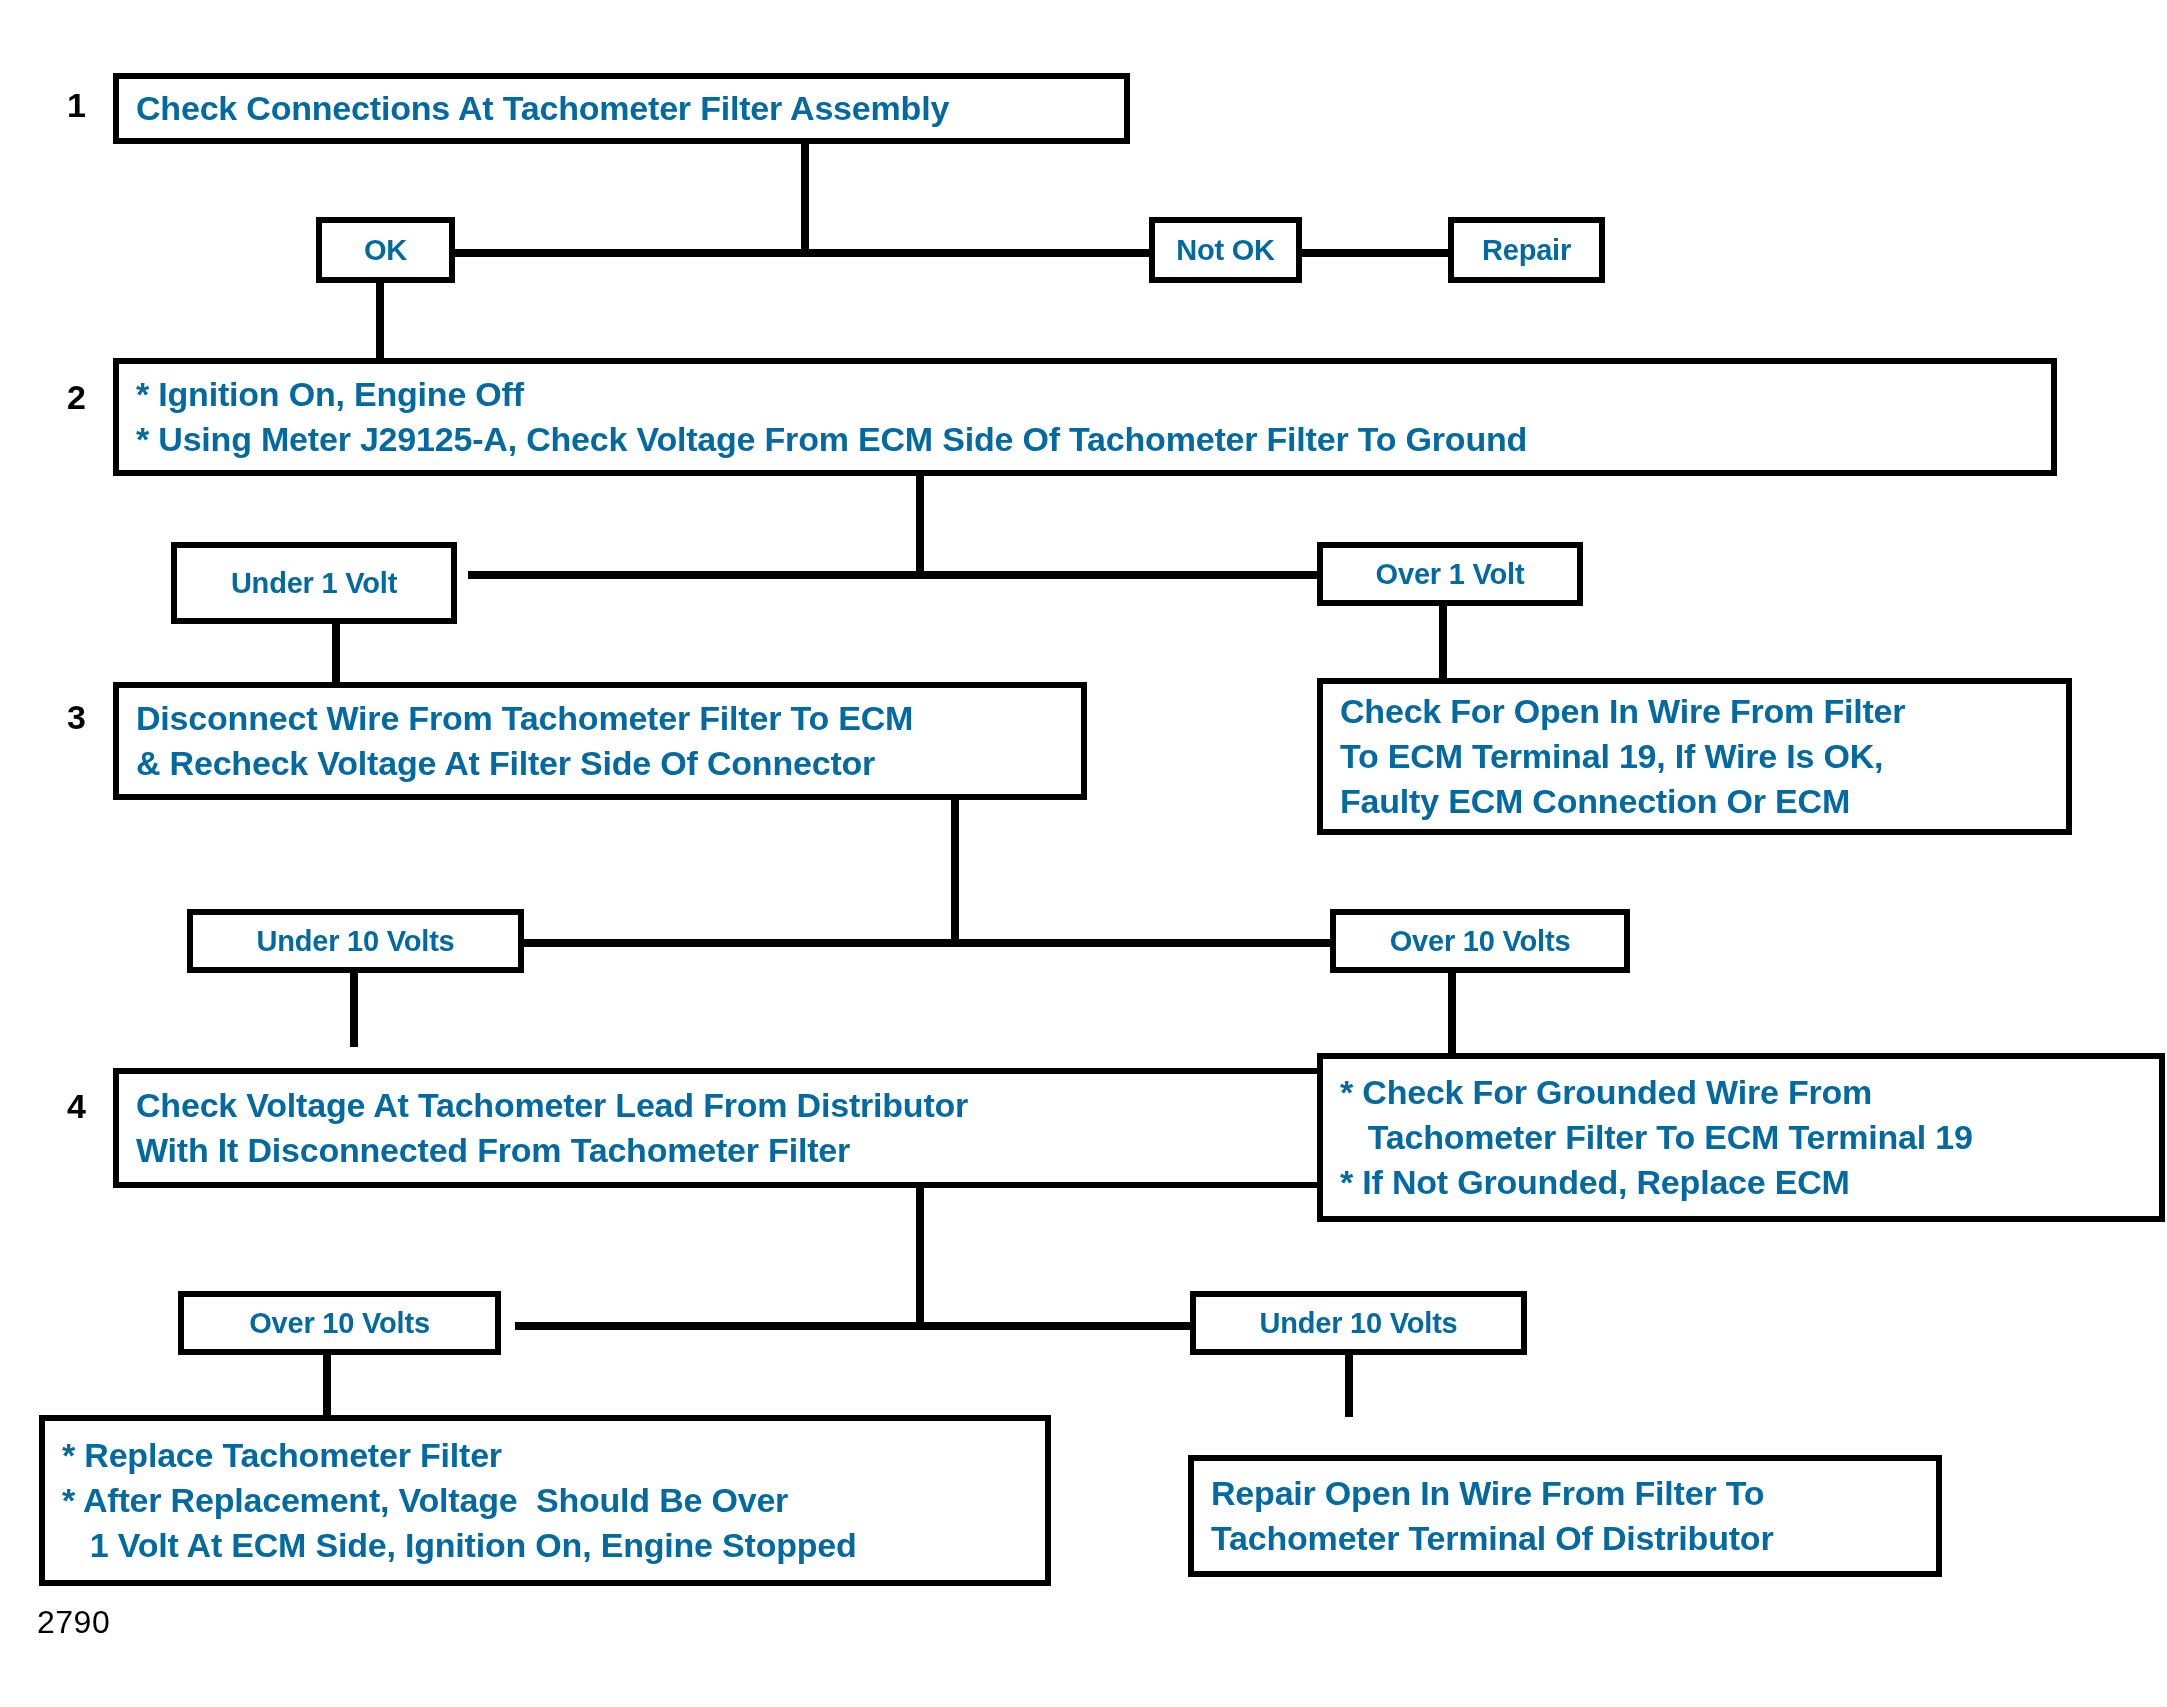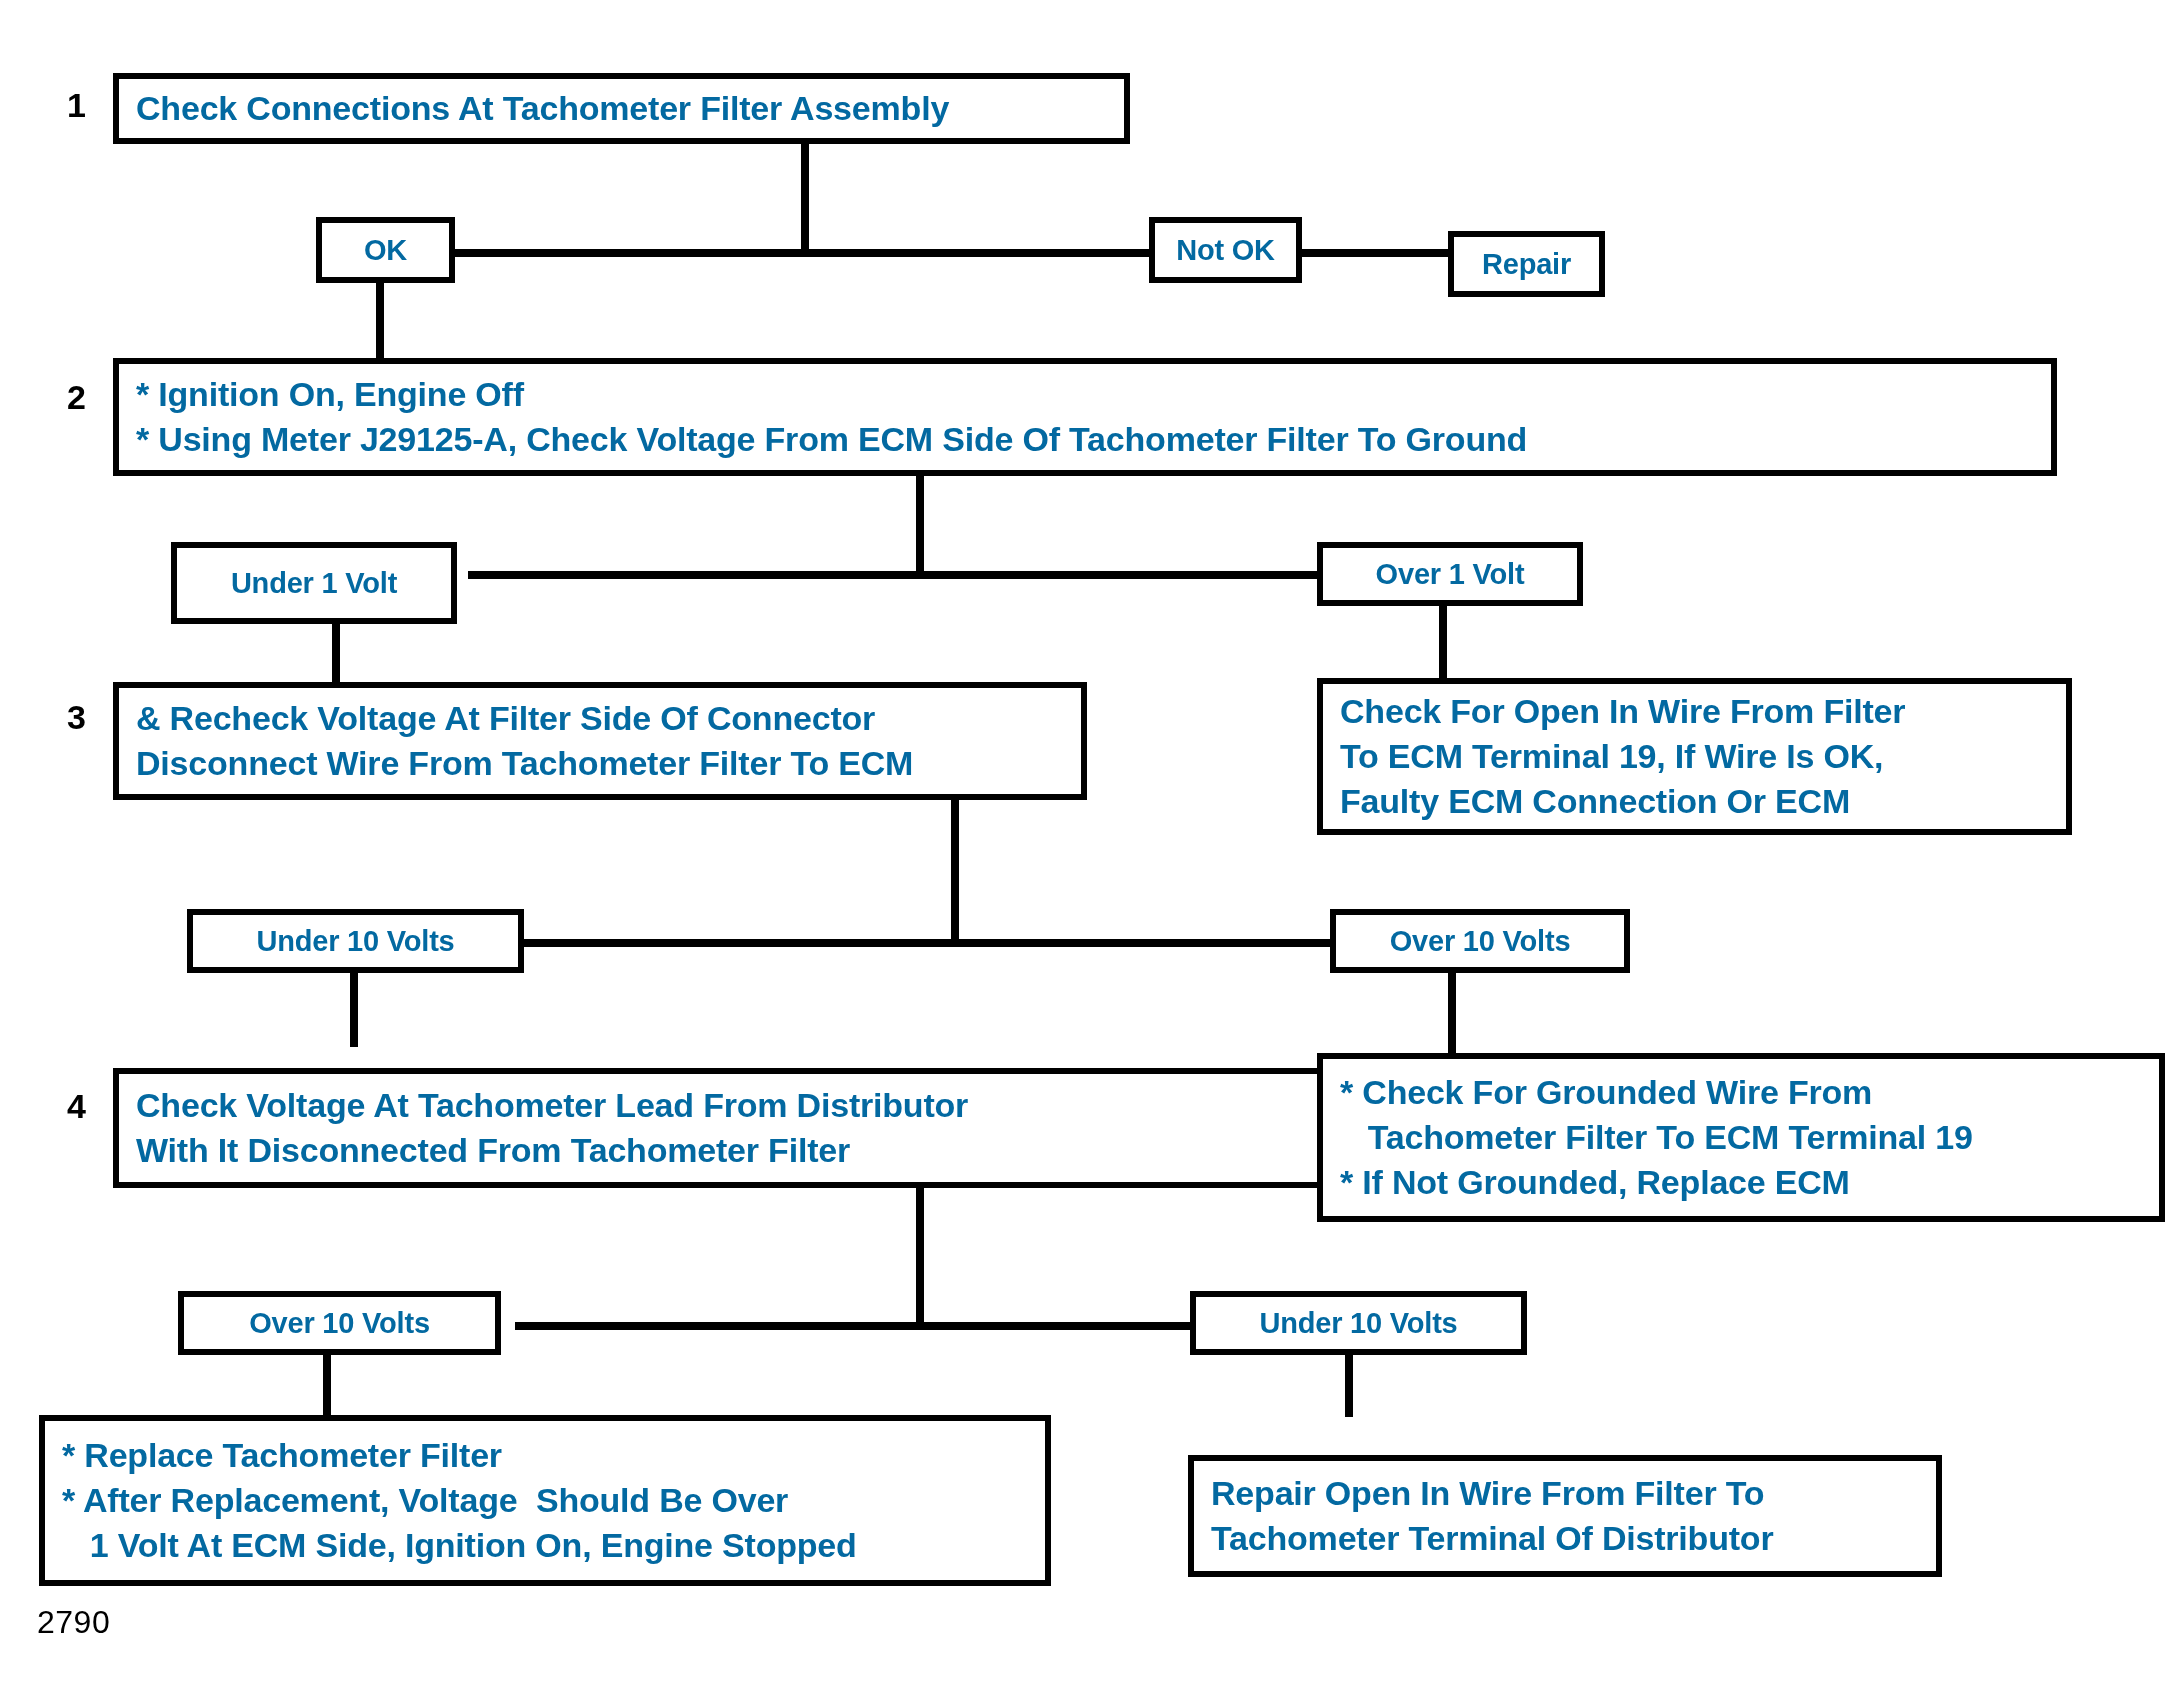--- a/index.html
+++ b/index.html
@@ -99,7 +99,7 @@
     <div class="line">Not OK</div>
   </div>
 
-  <div class="box pill center" style="left:1448px; top:231px; width:157px; height:66px;">
+  <div class="box pill center" style="left:1448px; top:217px; width:157px; height:66px;">
     <div class="line">Repair</div>
   </div>
 

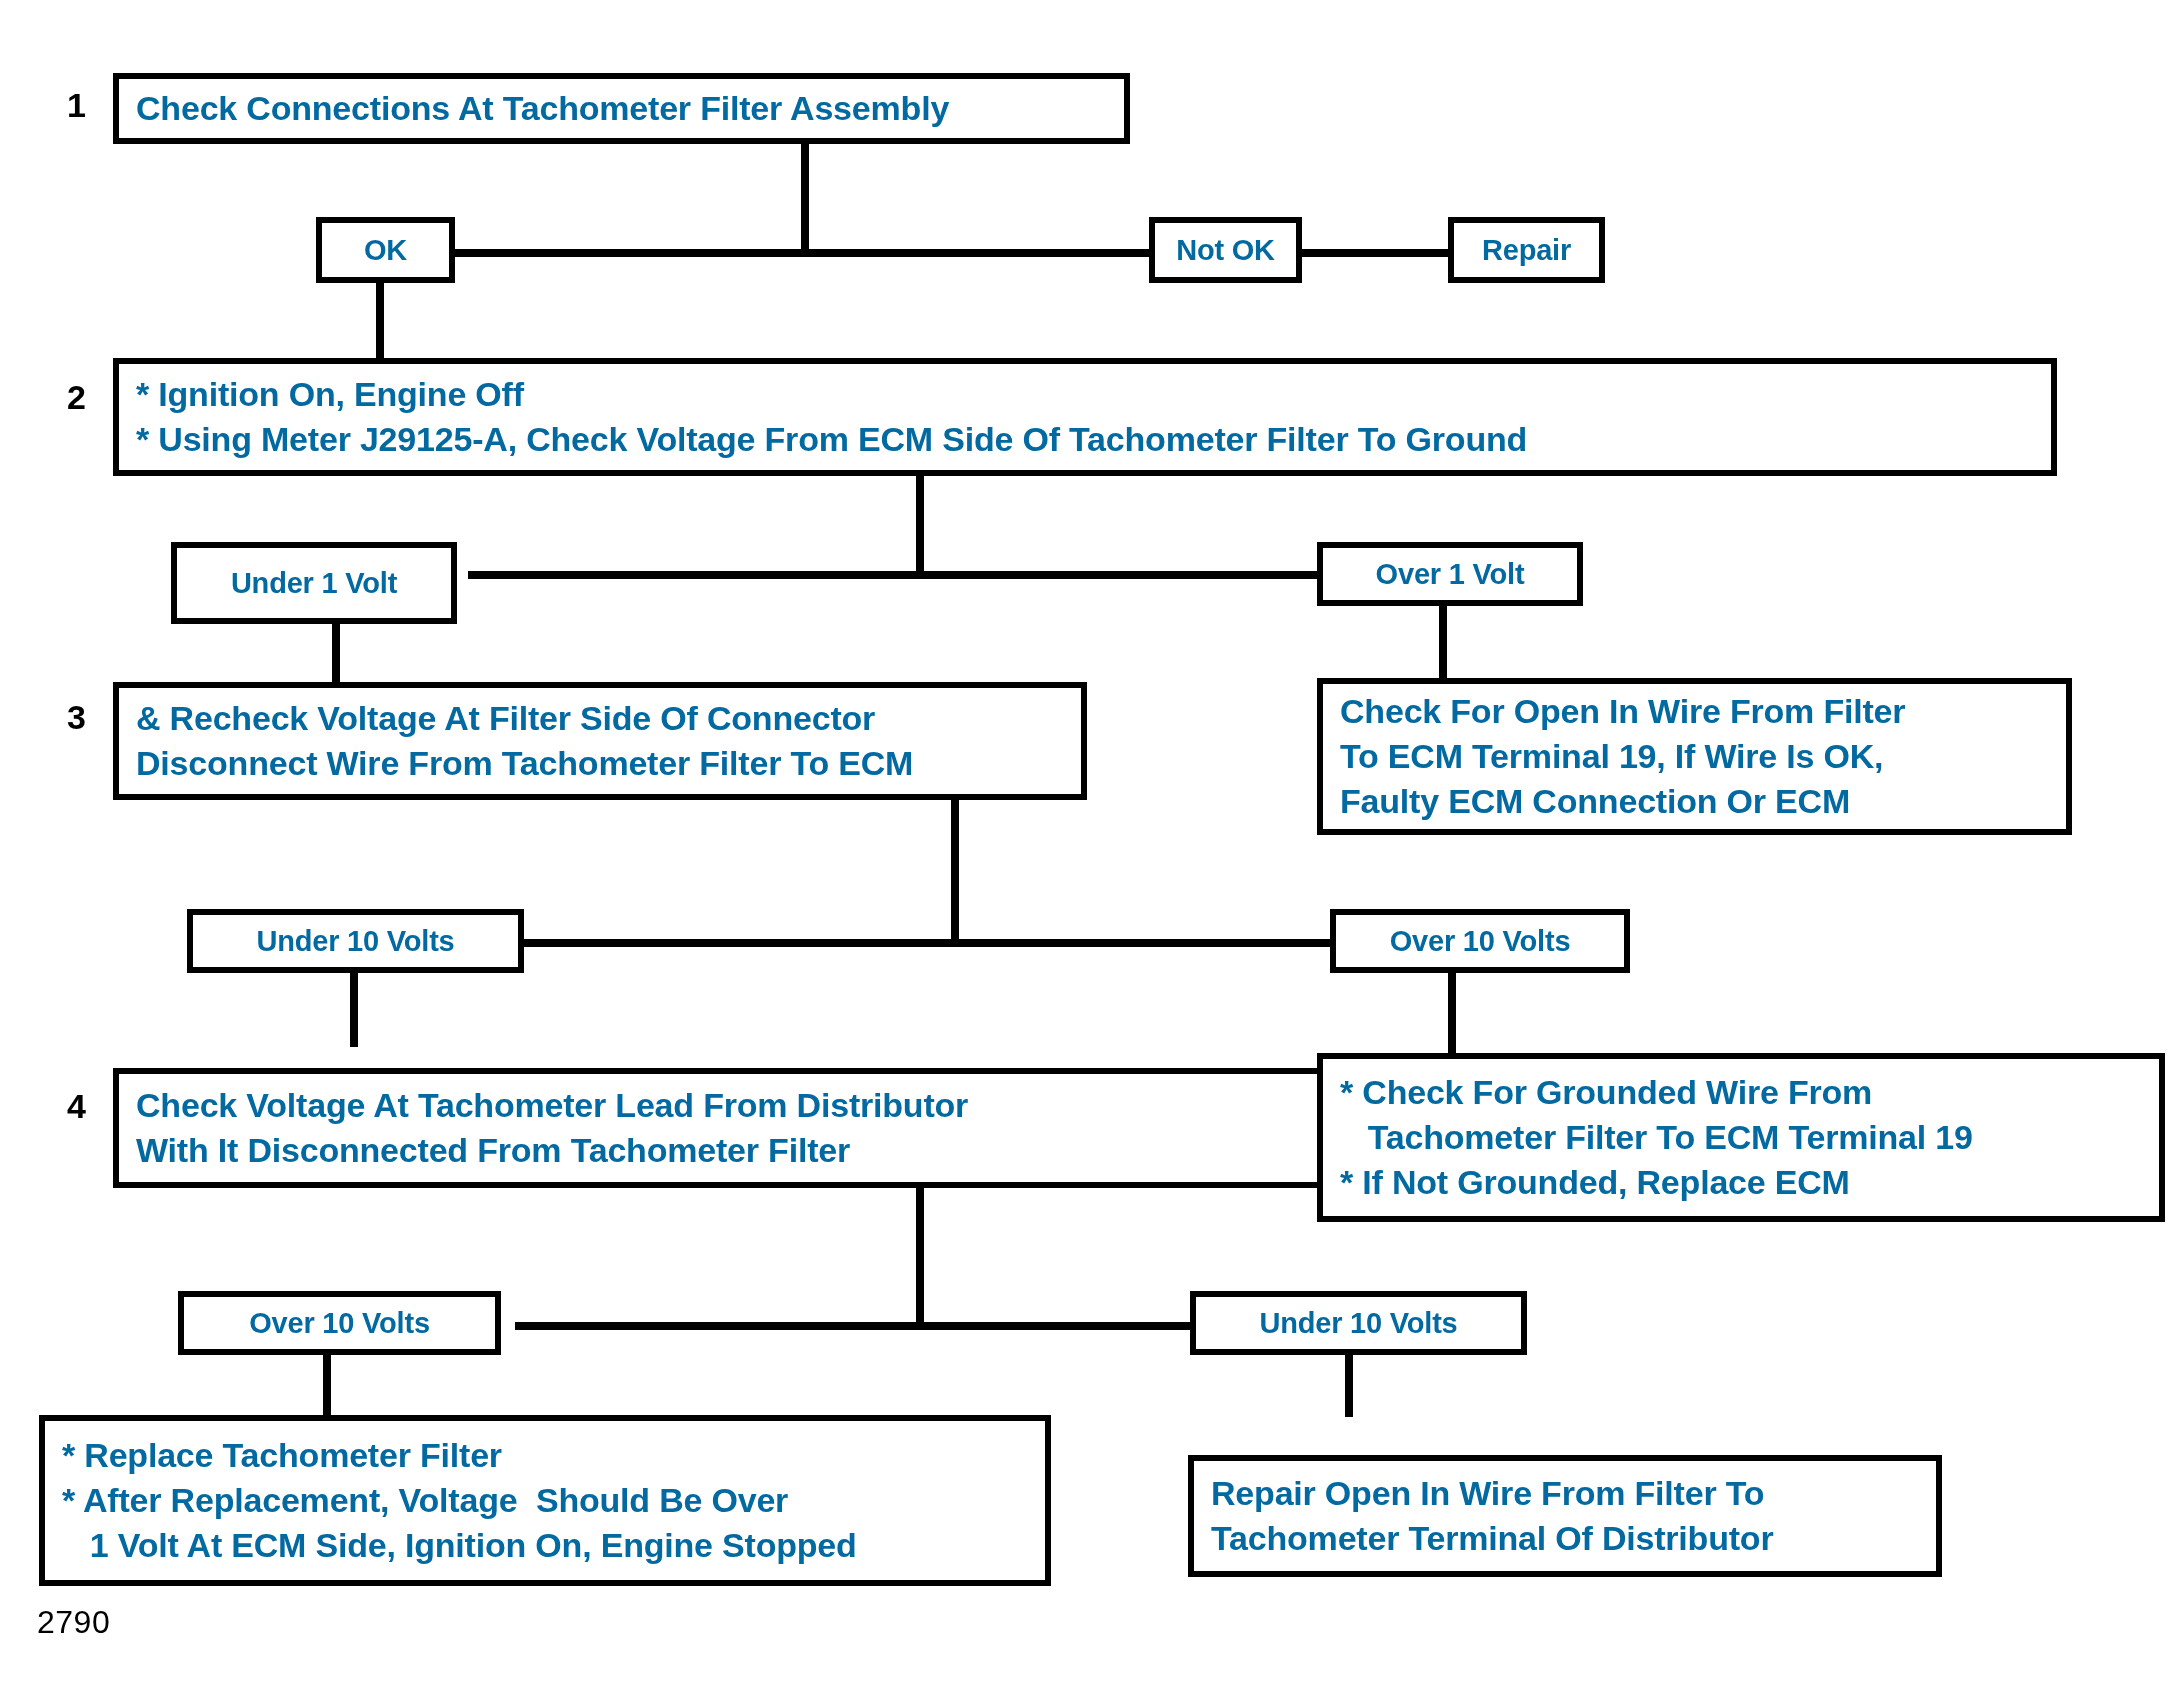--- a/index.html
+++ b/index.html
@@ -130,8 +130,8 @@
   <div class="stepnum" style="left:67px; top:698px;">3</div>
 
   <div class="box step" style="left:113px; top:682px; width:974px; height:118px;">
+    <div class="line">Disconnect Wire From Tachometer Filter To ECM</div>
     <div class="line">&amp; Recheck Voltage At Filter Side Of Connector</div>
-    <div class="line">Disconnect Wire From Tachometer Filter To ECM</div>
   </div>
 
   <div class="box step" style="left:1317px; top:678px; width:755px; height:157px;">

